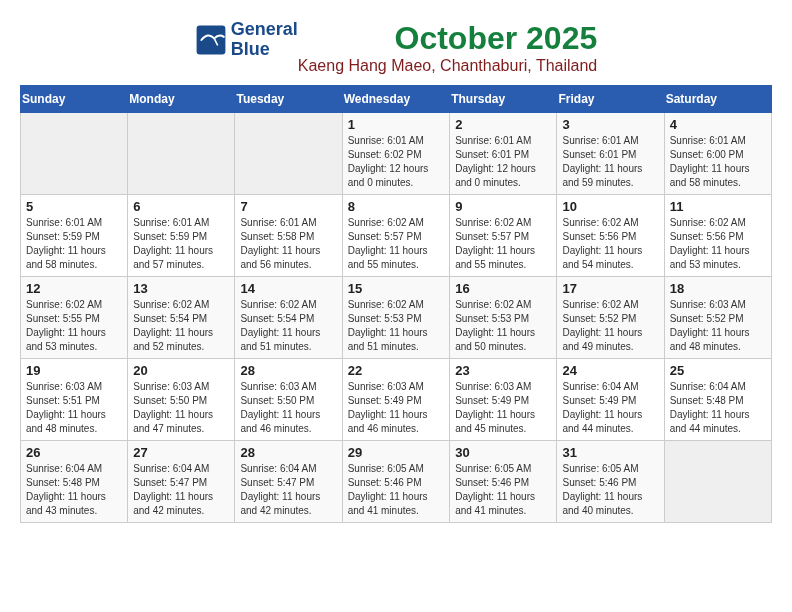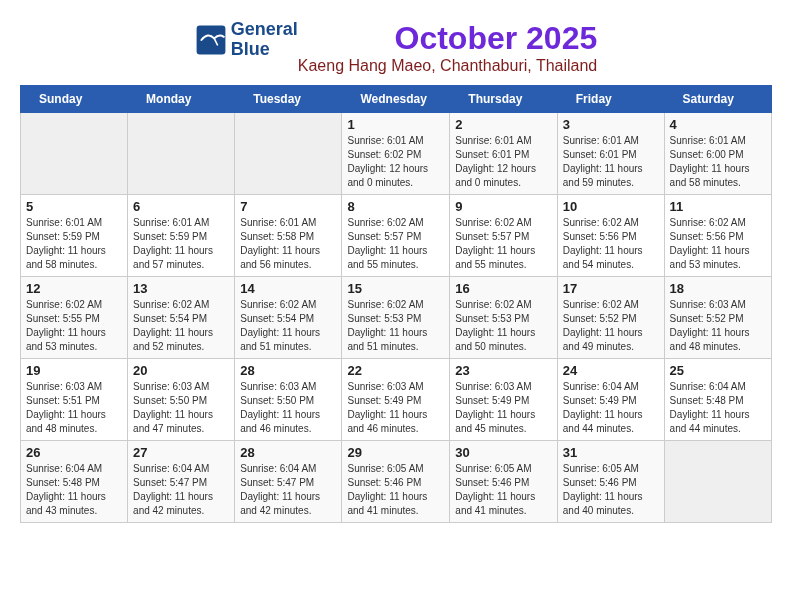--- a/index.html
+++ b/index.html
@@ -40,7 +40,7 @@
     .main-title {
       font-size: 32px;
       font-weight: bold;
-      color: #6d28d9;
+      color: #15803d;
     }
     .subtitle {
       font-size: 16px;

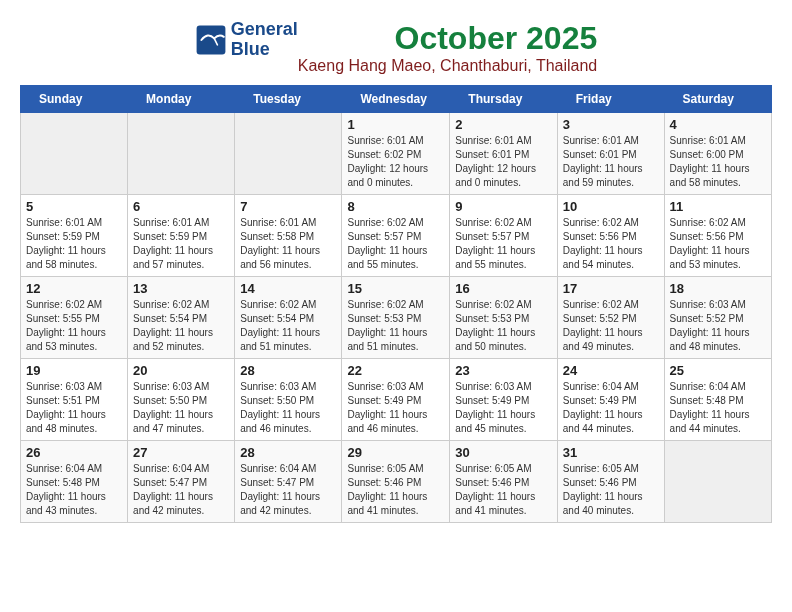--- a/index.html
+++ b/index.html
@@ -56,7 +56,7 @@
       background-color: #2a5db0;
       color: #fff;
       text-align: left;
-      padding: 6px 18px;
+      padding: 6px 1px;
       font-size: 12px;
       font-weight: bold;
       border: 1px solid #2a5db0;

